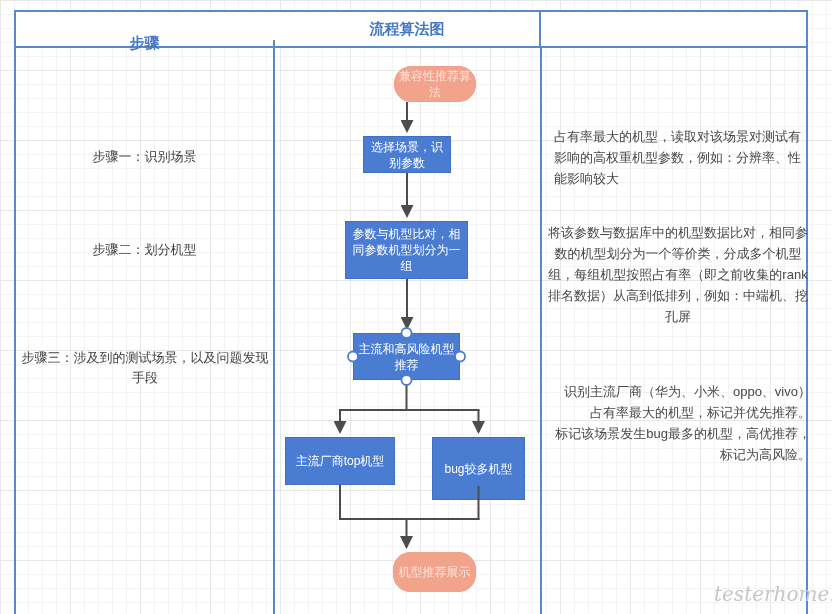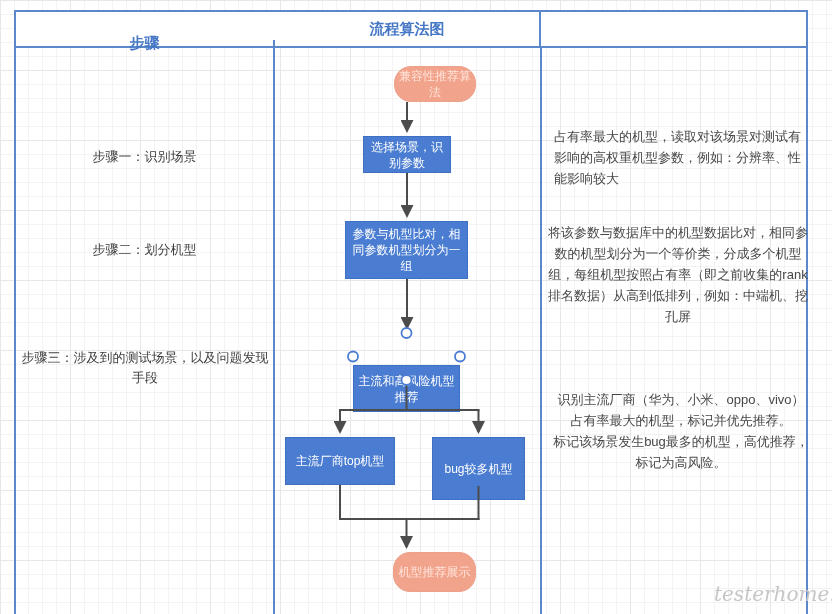--- a/index.html
+++ b/index.html
@@ -63,7 +63,7 @@
   .n-start { left:366px; top:66px;  width:82px;  height:36px; }
   .n-sel   { left:363px; top:136px; width:88px;  height:37px; }
   .n-cmp   { left:345px; top:221px; width:123px; height:58px; }
-  .n-rec   { left:353px; top:333px; width:107px; height:47px;margin-top:32px; }
+  .n-rec   { left:353px; top:333px; width:107px; height:47px; }
   .n-top   { left:285px; top:437px; width:110px; height:48px; }
   .n-bug   { left:432px; top:437px; width:93px;  height:63px; }
   .n-end   { left:365px; top:552px; width:83px;  height:40px; }

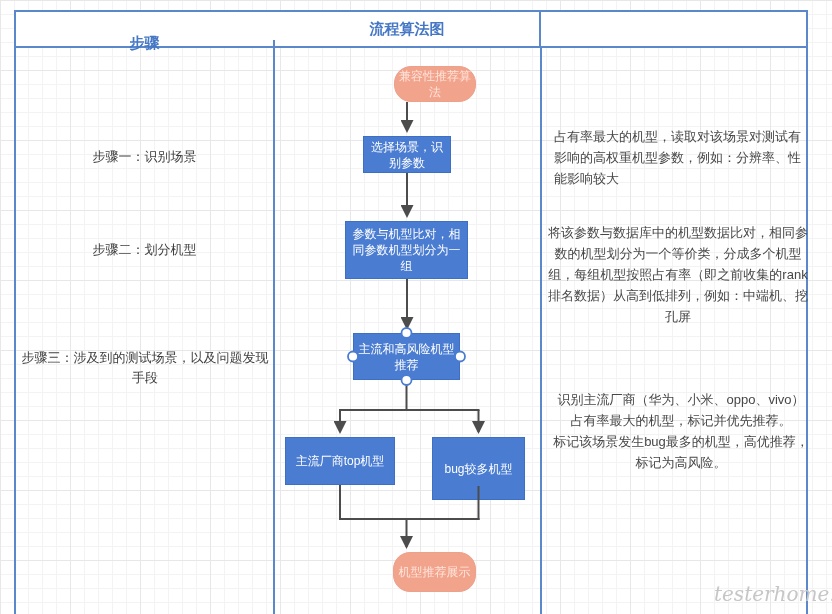--- a/index.html
+++ b/index.html
@@ -144,7 +144,7 @@
 
 <div class="abs detail" style="left:554px; top:126px; width:254px; text-align:left;">占有率最大的机型，读取对该场景对测试有影响的高权重机型参数，例如：分辨率、性能影响较大</div>
 <div class="abs detail" style="left:548px; top:222px; width:260px; text-align:center;">将该参数与数据库中的机型数据比对，相同参数的机型划分为一个等价类，分成多个机型组，每组机型按照占有率（即之前收集的rank排名数据）从高到低排列，例如：中端机、挖孔屏</div>
-<div class="abs detail" style="left:551px; top:389px; width:260px; text-align:center;">识别主流厂商（华为、小米、oppo、vivo）占有率最大的机型，标记并优先推荐。
+<div class="abs detail" style="left:551px; top:381px; width:260px; text-align:right;">识别主流厂商（华为、小米、oppo、vivo）占有率最大的机型，标记并优先推荐。
 标记该场景发生bug最多的机型，高优推荐，标记为高风险。</div>
 
 <div class="abs watermark">testerhome.com</div>

